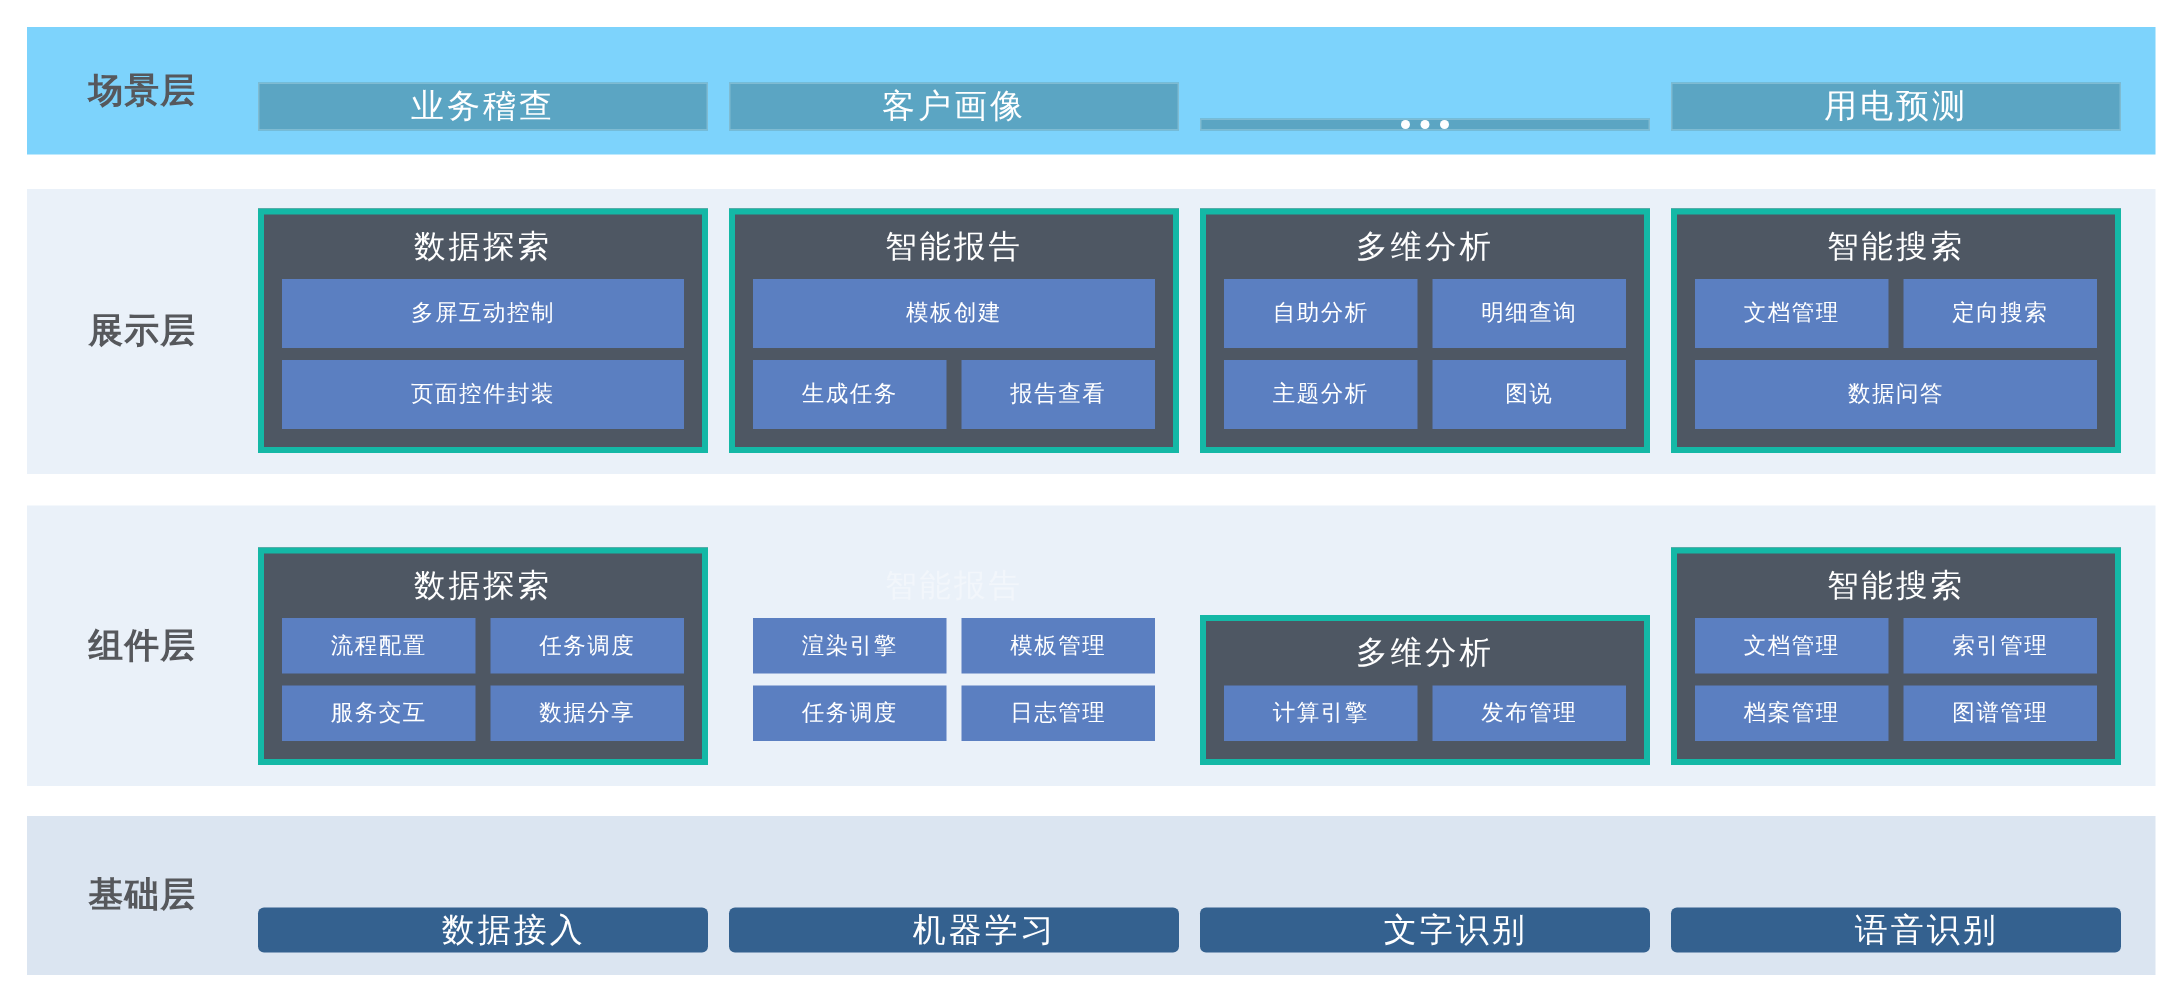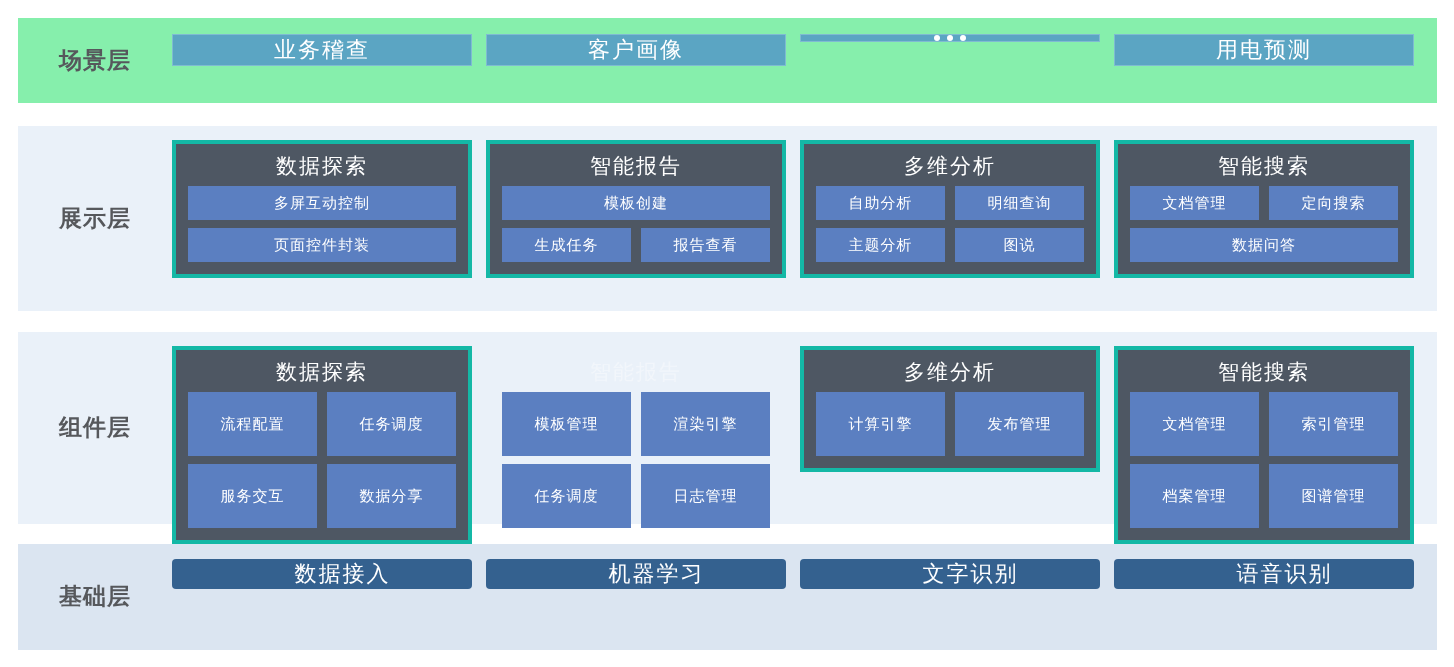--- a/index.html
+++ b/index.html
@@ -27,7 +27,7 @@
     align-items: stretch;
     width: 100%;
   }
-  .band.scene    { background: #86efac; height: 87px; margin-bottom: 23px; }
+  .band.scene    { background: #7dd3fc; height: 87px; margin-bottom: 23px; }
   .band.display  { background: #eaf1f9; height: 190px; margin-bottom: 21px; }
   .band.component{ background: #eaf1f9; height: 192px; margin-bottom: 20px; }
   .band.base     { background: #dbe5f1; height: 109px; }

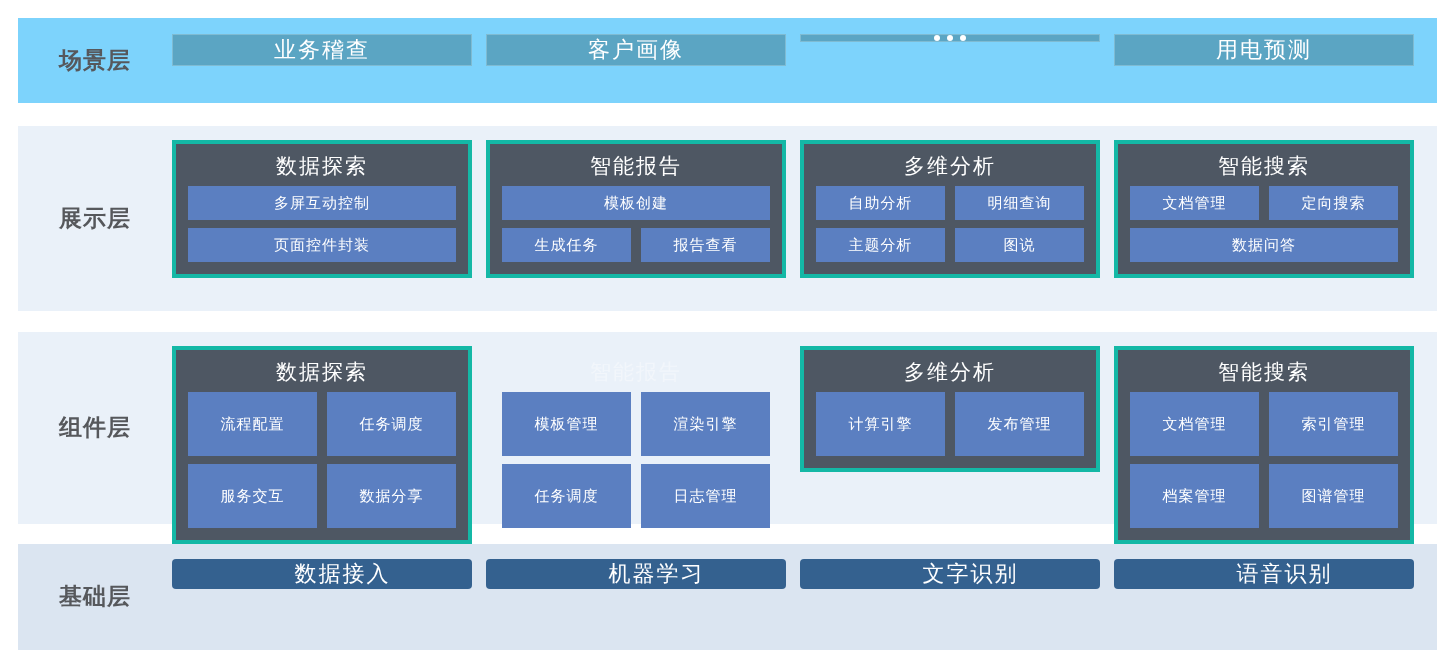--- a/index.html
+++ b/index.html
@@ -49,7 +49,7 @@
   .cols {
     flex: 1 1 auto;
     display: flex;
-    align-items: flex-start;
+    align-items: flex-end;
     gap: 14px;
     padding: 0 23px 0 0;
   }

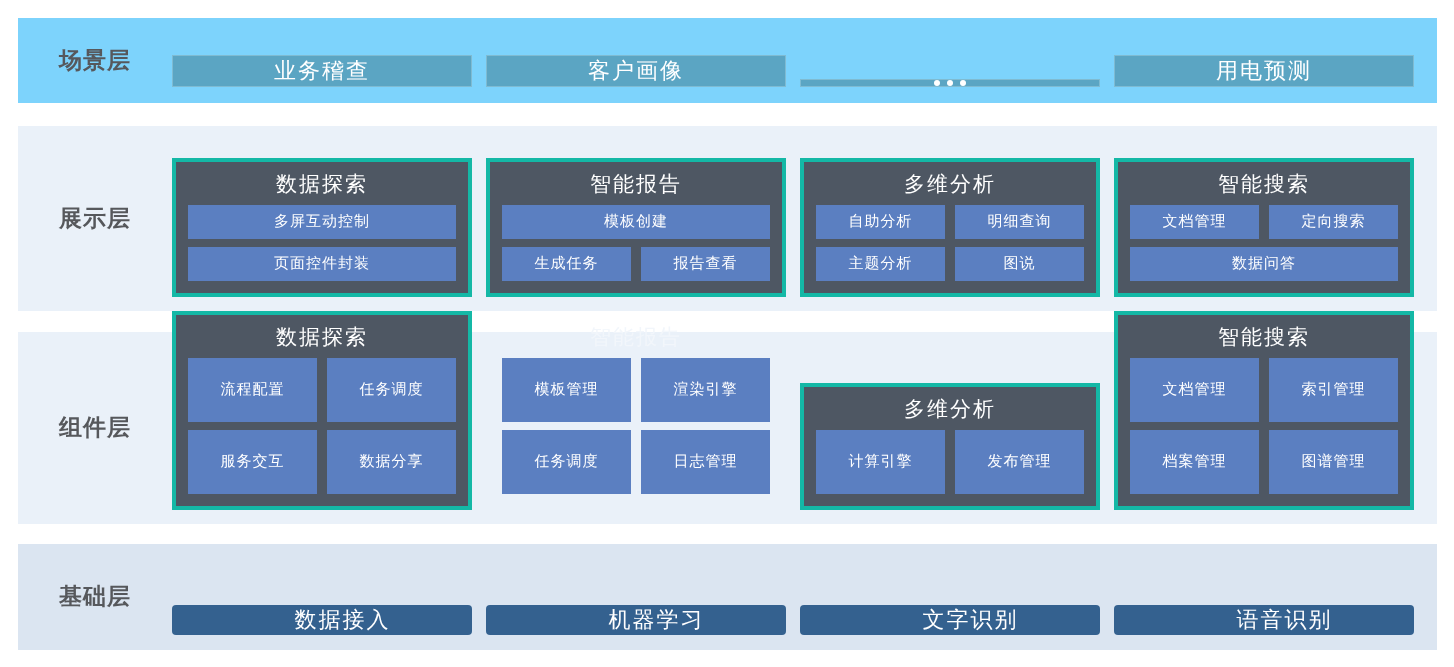--- a/index.html
+++ b/index.html
@@ -125,7 +125,7 @@
     color: #ffffff;
     font-size: 15px;
     letter-spacing: 1px;
-    height: 34px;
+    height: 46px;
     display: flex;
     align-items: center;
     justify-content: center;

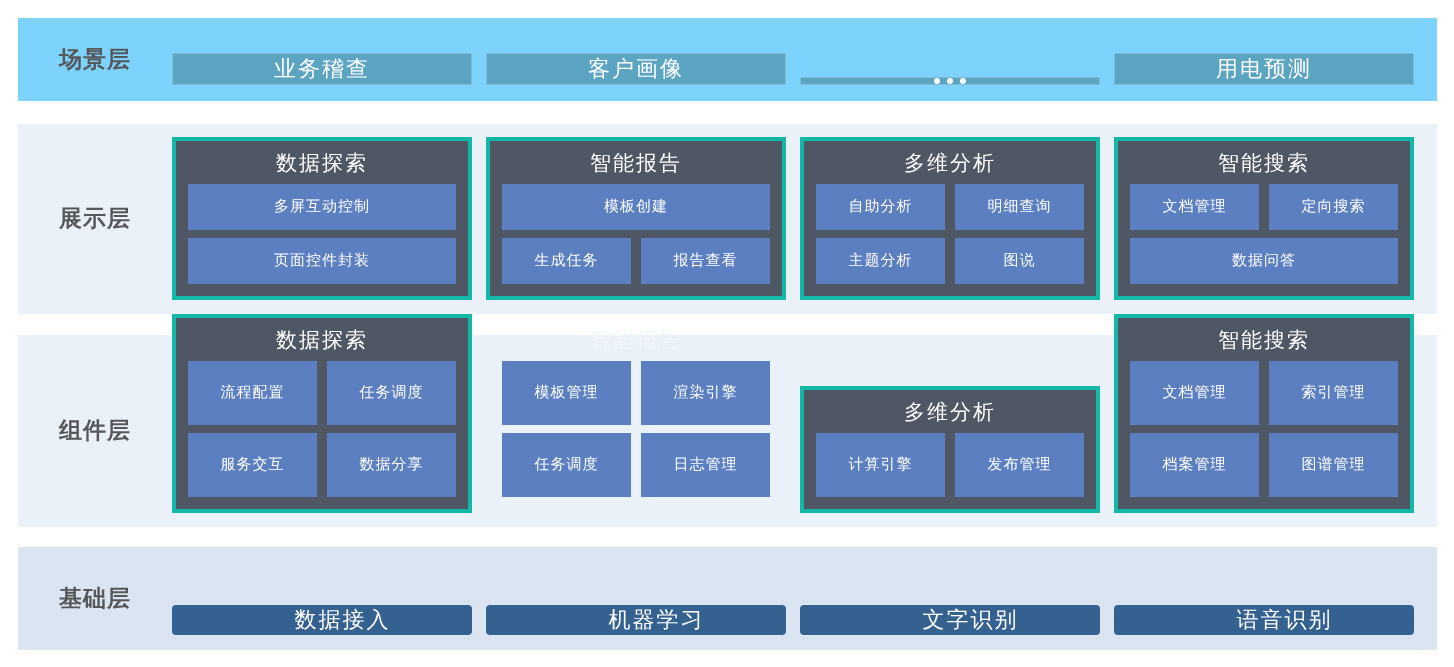--- a/index.html
+++ b/index.html
@@ -131,7 +131,7 @@
     justify-content: center;
     white-space: nowrap;
   }
-  .band.component .chip { height: 64px; }
+  .band.component .chip { height: 37px; }
 </style>
 </head>
 <body>

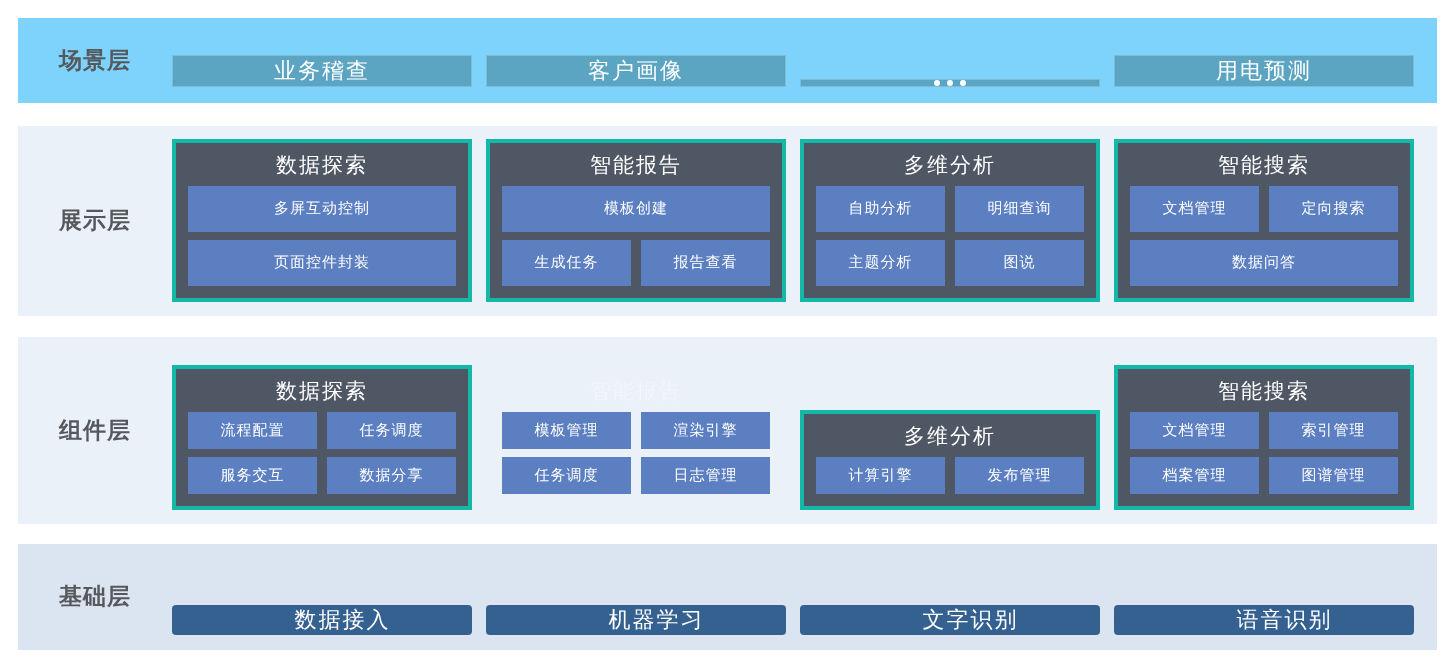--- a/index.html
+++ b/index.html
@@ -250,8 +250,8 @@
             <div class="group-title">智能报告</div>
             <div class="chips">
               <div class="chip-row">
+                <div class="chip">渲染引擎</div>
                 <div class="chip">模板管理</div>
-                <div class="chip">渲染引擎</div>
               </div>
               <div class="chip-row">
                 <div class="chip">任务调度</div>

